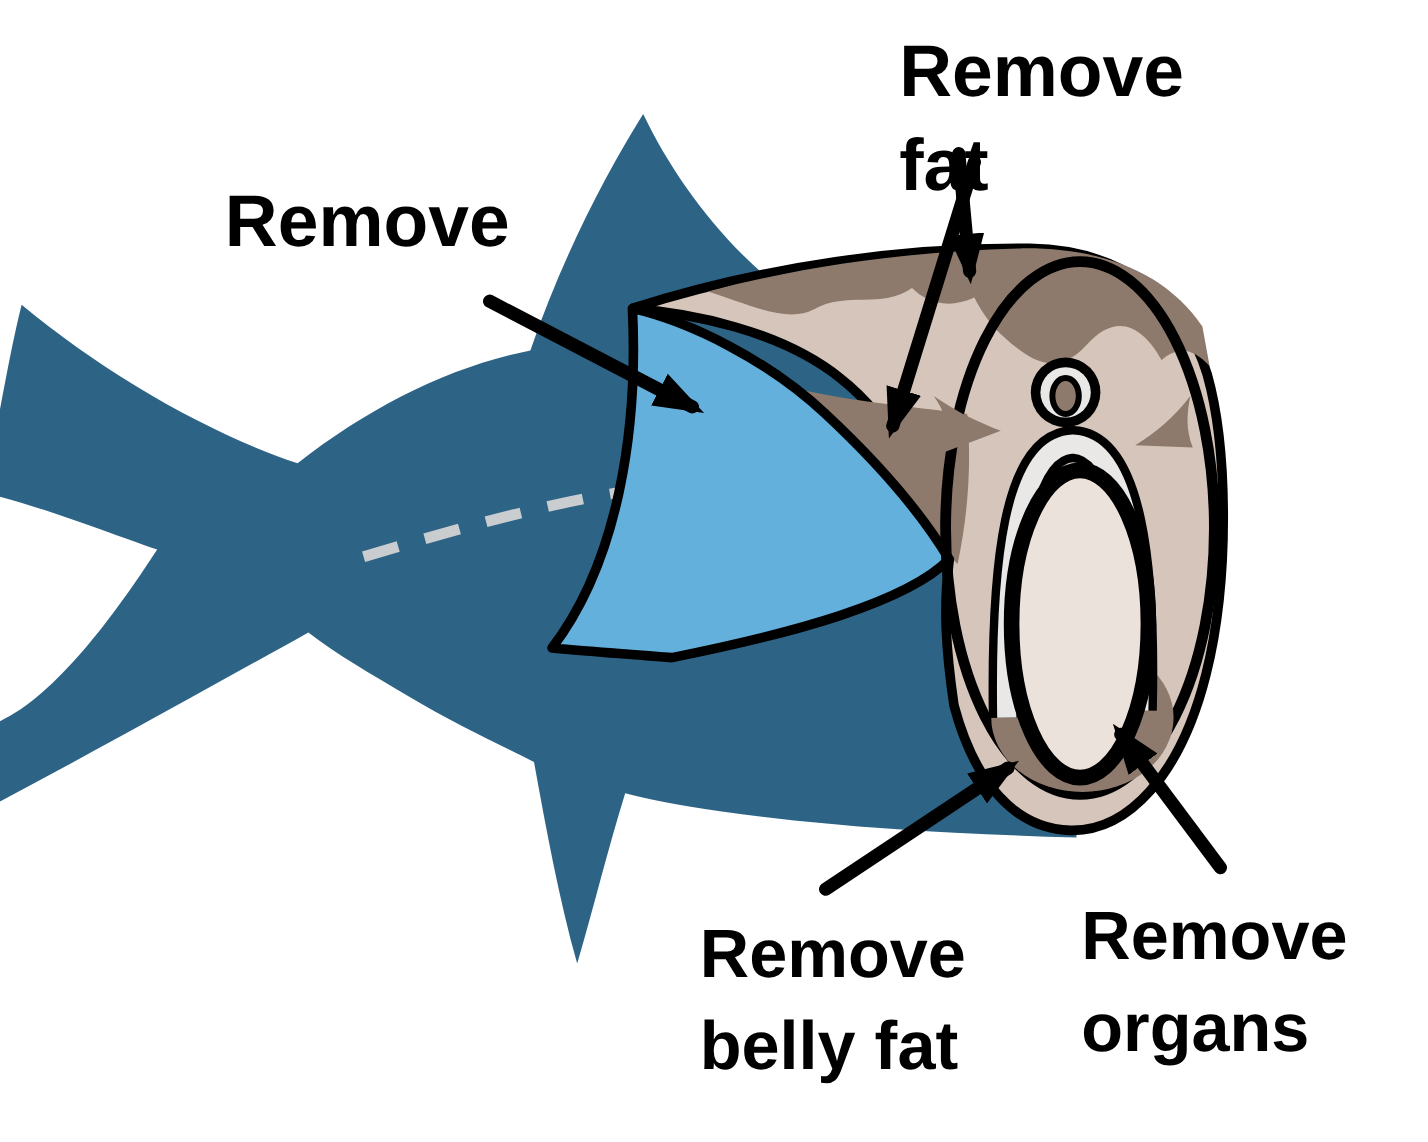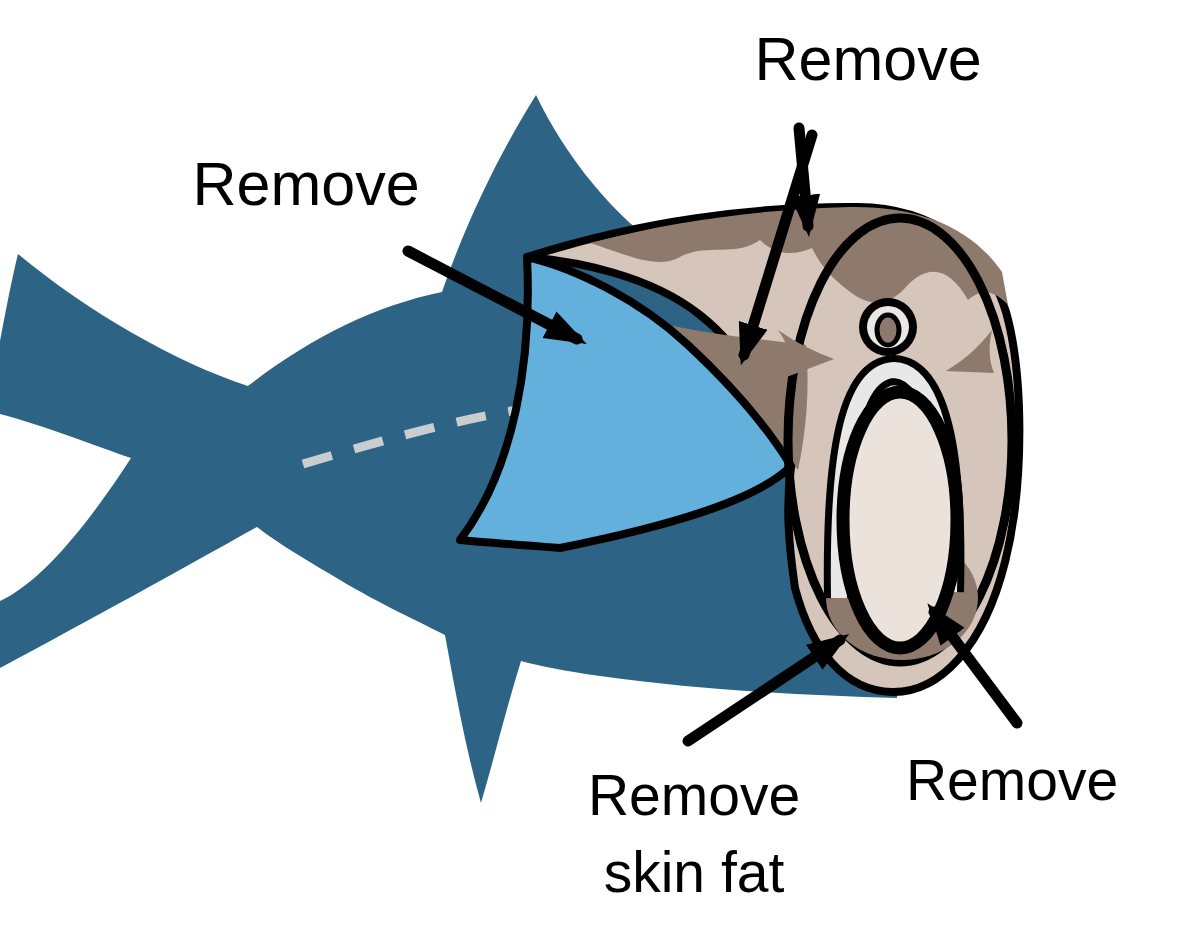--- a/index.html
+++ b/index.html
@@ -11,7 +11,7 @@
   .canvas svg{position:absolute;left:0;top:0;width:100%;height:100%;}
   .callout{
     position:absolute;transform:translateX(-50%);
-    text-align:center;font-weight:normal;color:var(--text,#000);
+    font-weight:bold;color:var(--text,#000);
     white-space:nowrap;letter-spacing:0px;
   }
   .callout.big{font-size:61px;line-height:78px;}

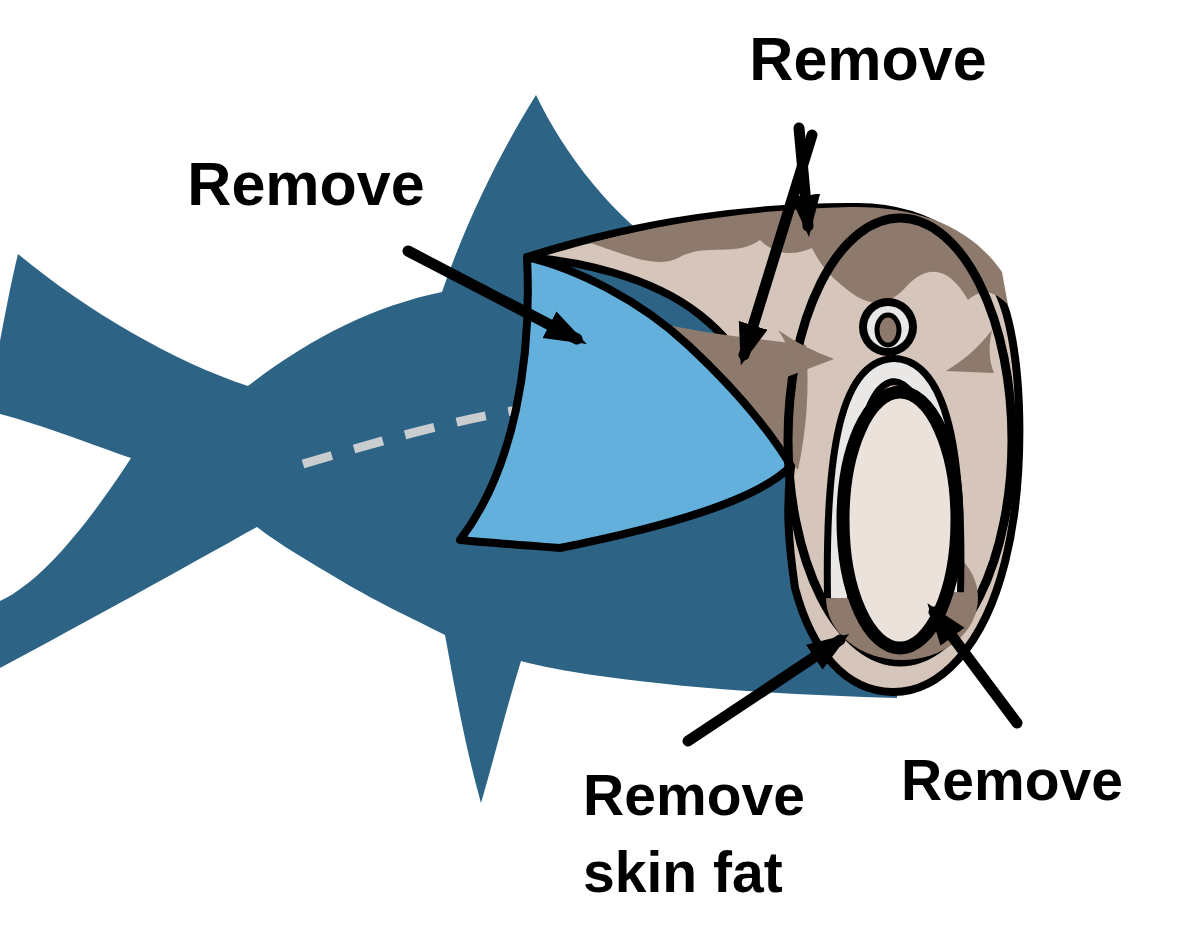--- a/index.html
+++ b/index.html
@@ -109,6 +109,7 @@
 
   <div class="callout big" style="left:868px;top:20px;">
     <div>Remove</div>
+    <div>fat</div>
   </div>
 
   <div class="callout big" style="left:306px;top:145px;">

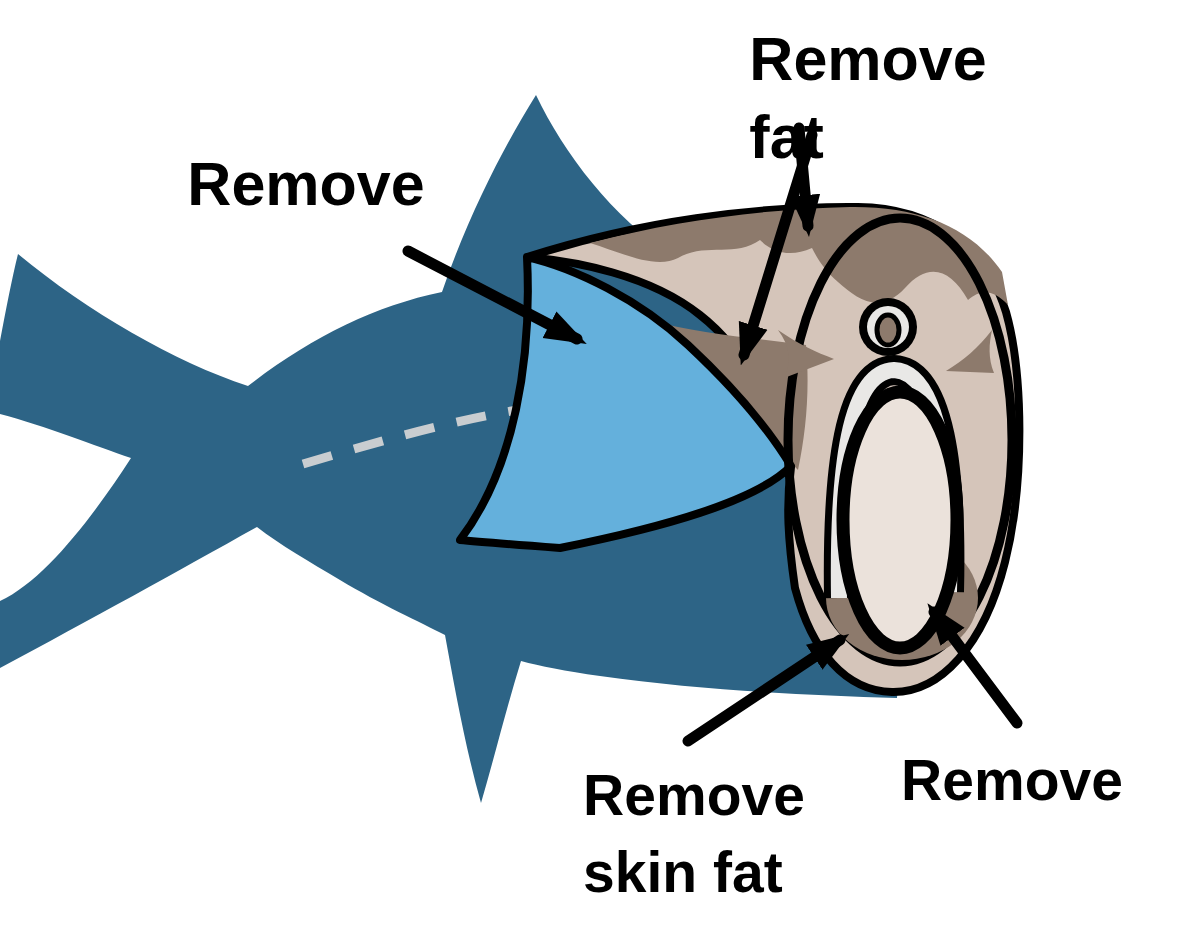--- a/index.html
+++ b/index.html
@@ -118,7 +118,7 @@
 
   <div class="callout small" style="left:694px;top:757px;">
     <div>Remove</div>
-    <div>skin fat</div>
+    <div>belly fat</div>
   </div>
 
   <div class="callout small" style="left:1012px;top:742px;">

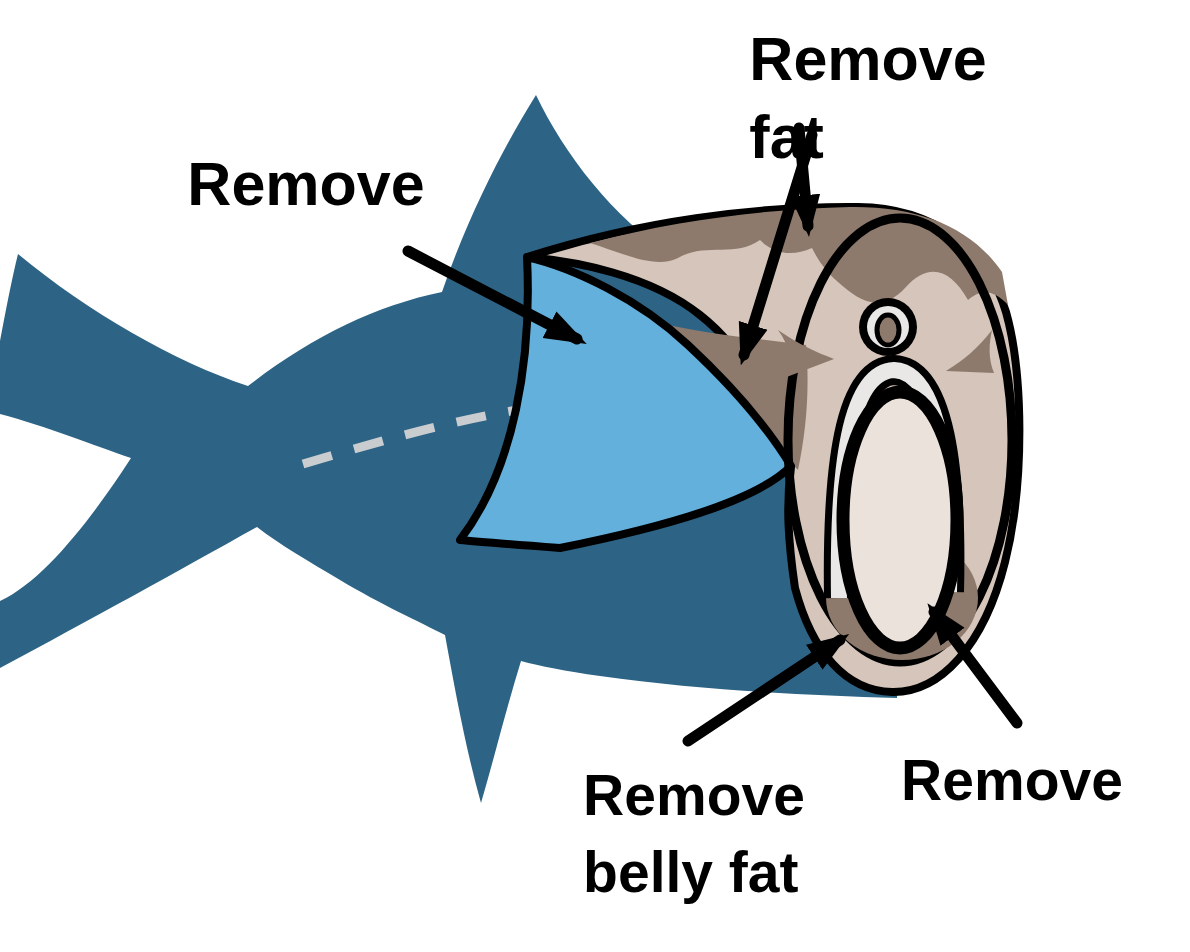--- a/index.html
+++ b/index.html
@@ -123,6 +123,7 @@
 
   <div class="callout small" style="left:1012px;top:742px;">
     <div>Remove</div>
+    <div>organs</div>
   </div>
 
 </div>

